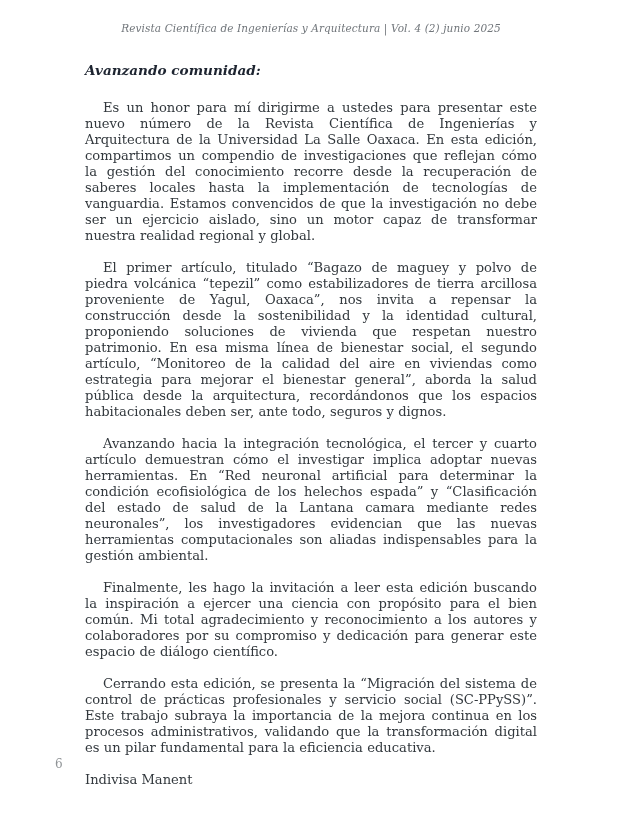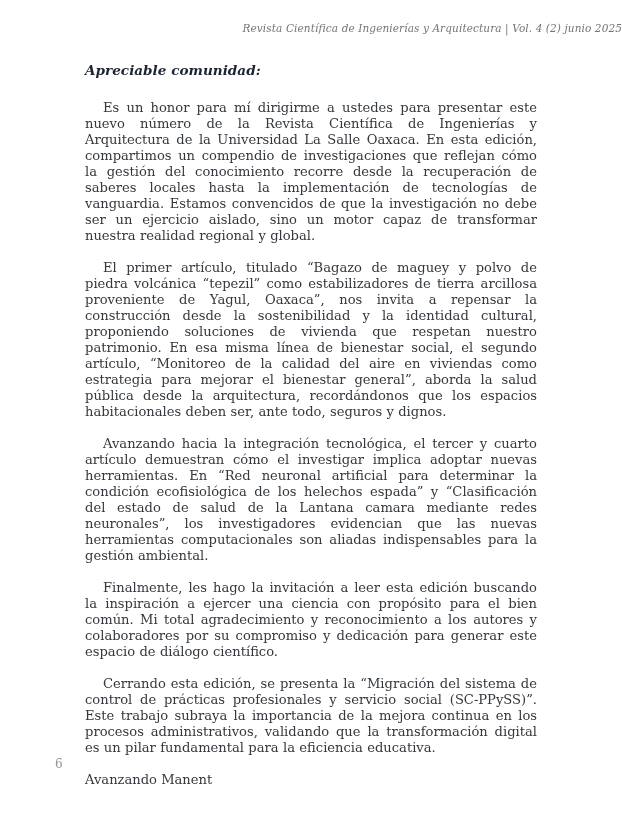--- a/index.html
+++ b/index.html
@@ -24,7 +24,7 @@
     top: 22px;
     left: 0;
     right: 0;
-    text-align: right;
+    text-align: center;
     font-style: italic;
     font-size: 10.5px;
     letter-spacing: 0.1px;

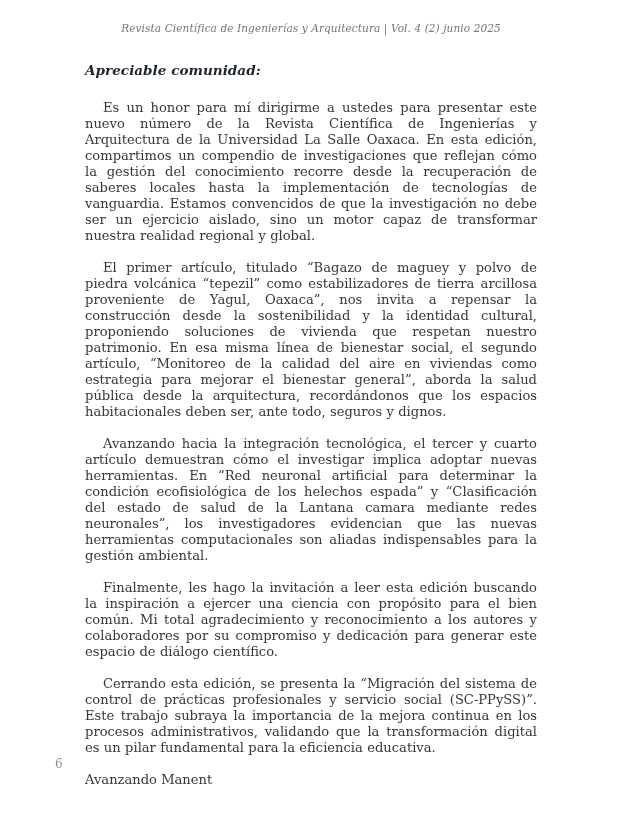--- a/index.html
+++ b/index.html
@@ -78,7 +78,7 @@
 
   <div class="content">
 
-    <p class="greeting">Apreciable comunidad:</p>
+    <p class="greeting">Avanzando comunidad:</p>
 
     <p class="body-paragraph">Es un honor para mí dirigirme a ustedes para presentar este nuevo número de la Revista Científica de Ingenierías y Arquitectura de la Universidad La Salle Oaxaca. En esta edición, compartimos un compendio de investigaciones que reflejan cómo la gestión del conocimiento recorre desde la recuperación de saberes locales hasta la implementación de tecnologías de vanguardia. Estamos convencidos de que la investigación no debe ser un ejercicio aislado, sino un motor capaz de transformar nuestra realidad regional y global.</p>
 

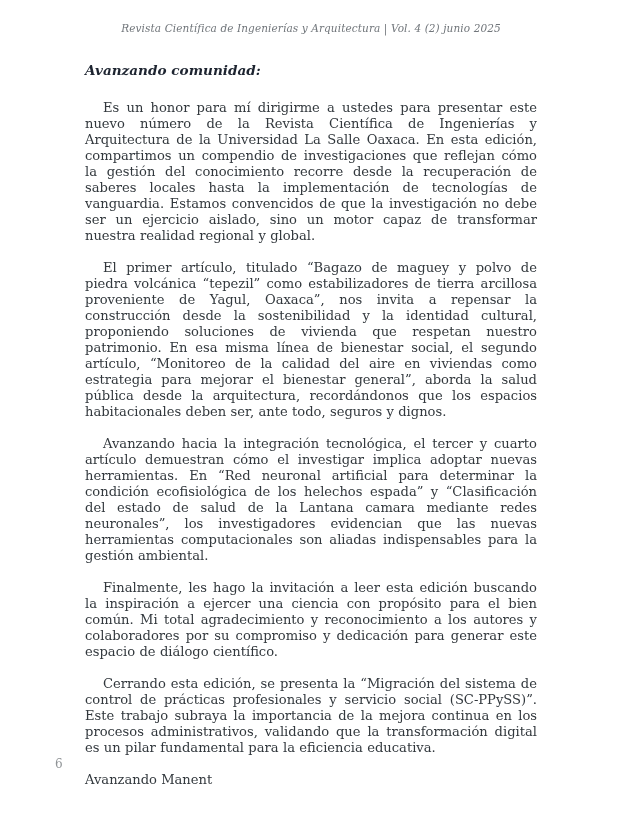--- a/index.html
+++ b/index.html
@@ -91,7 +91,7 @@
     <p class="body-paragraph">Cerrando esta edición, se presenta la “Migración del sistema de control de prácticas profesionales y servicio social (SC-PPySS)”. Este trabajo subraya la importancia de la mejora continua en los procesos administrativos, validando que la transformación digital es un pilar fundamental para la eficiencia educativa.</p>
 
     <div class="motto">
-      <div>Avanzando Manent</div>
+      <div>Indivisa Manent</div>
     </div>
 
   </div>

